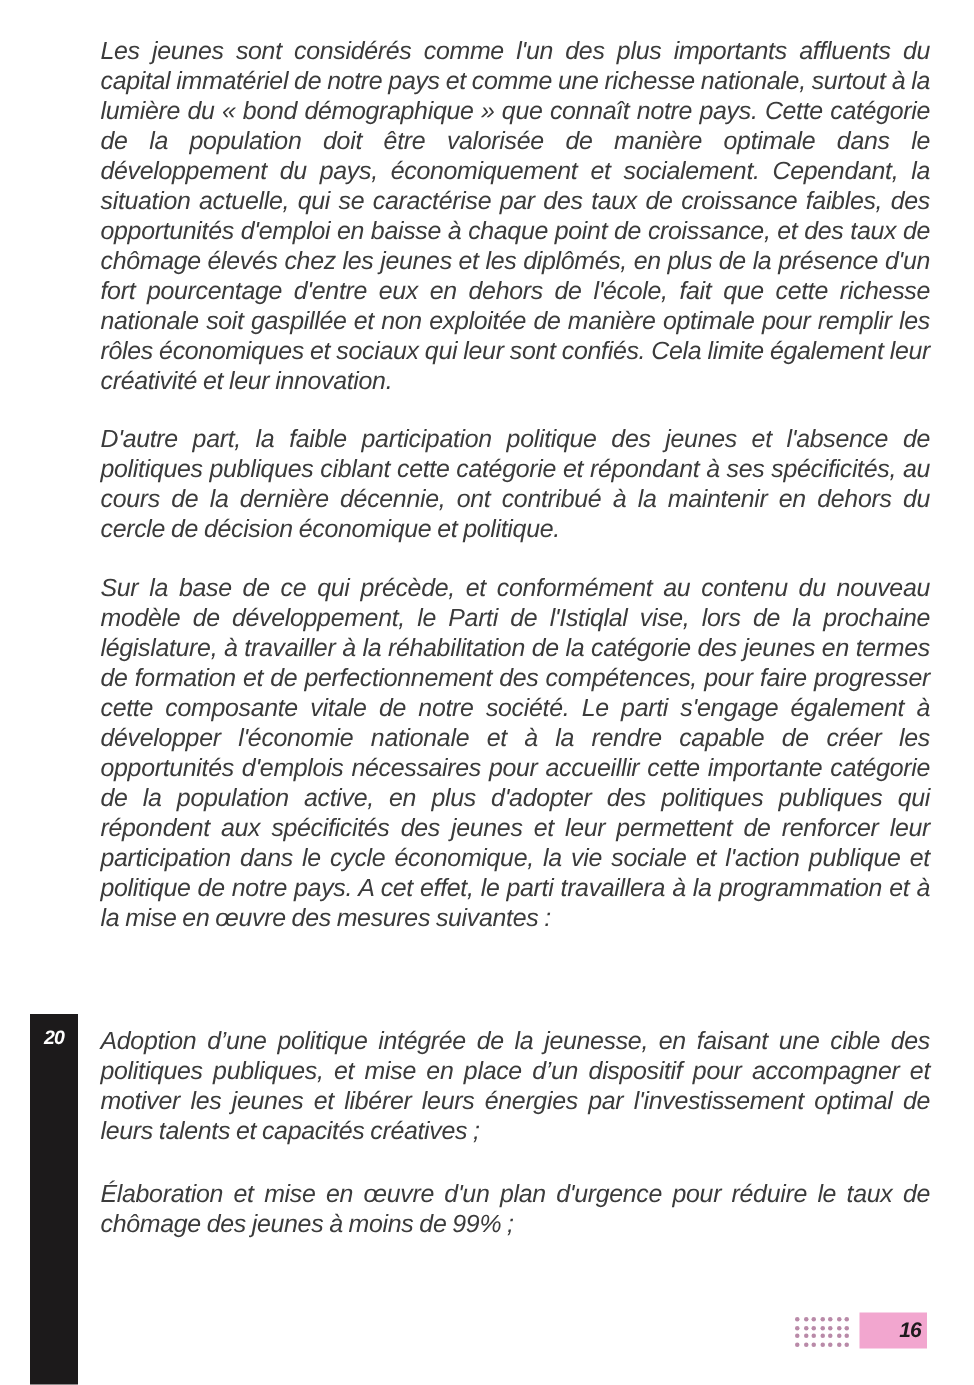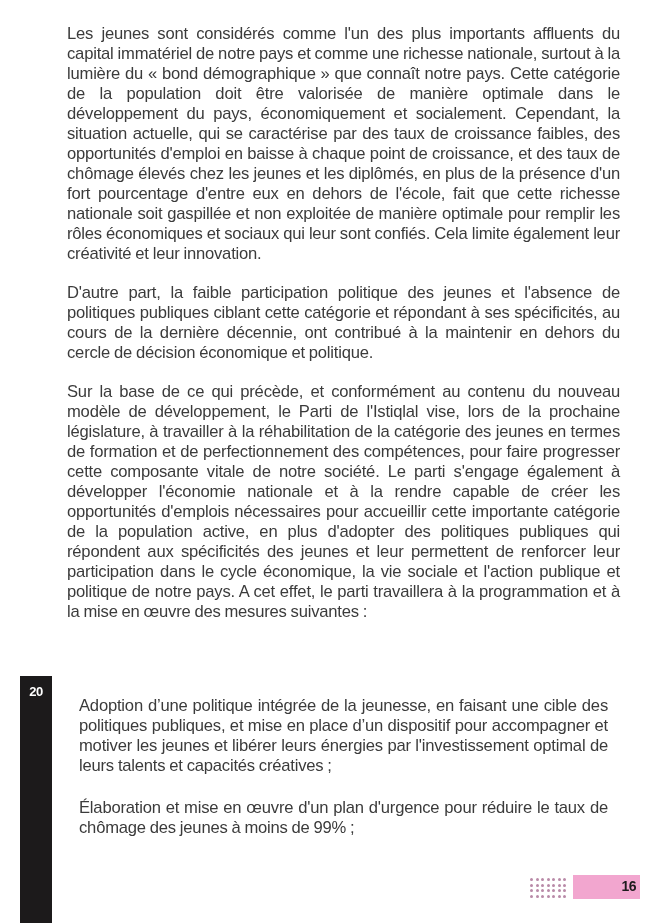--- a/index.html
+++ b/index.html
@@ -20,6 +20,7 @@
       left: 0; top: 0;
       width: 649px;
       height: 923px;
+      font-style: italic;
     }
     .text-column {
       position: absolute;

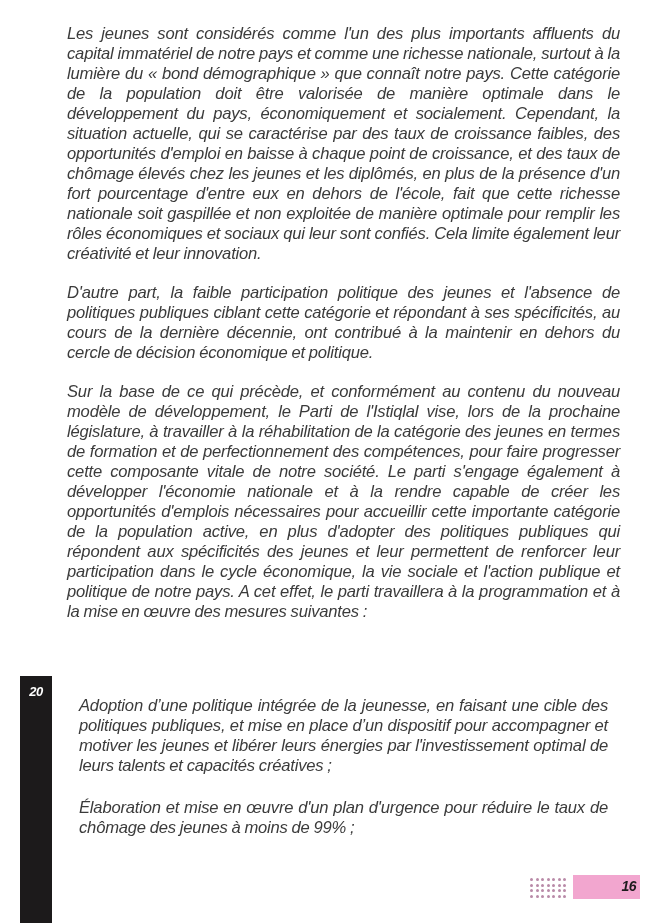--- a/index.html
+++ b/index.html
@@ -51,7 +51,7 @@
       width: 553px;
     }
     .measure-text {
-      margin: 12px;
+      margin: 0;
       font-size: 16.6px;
       line-height: 20px;
       text-align: justify;

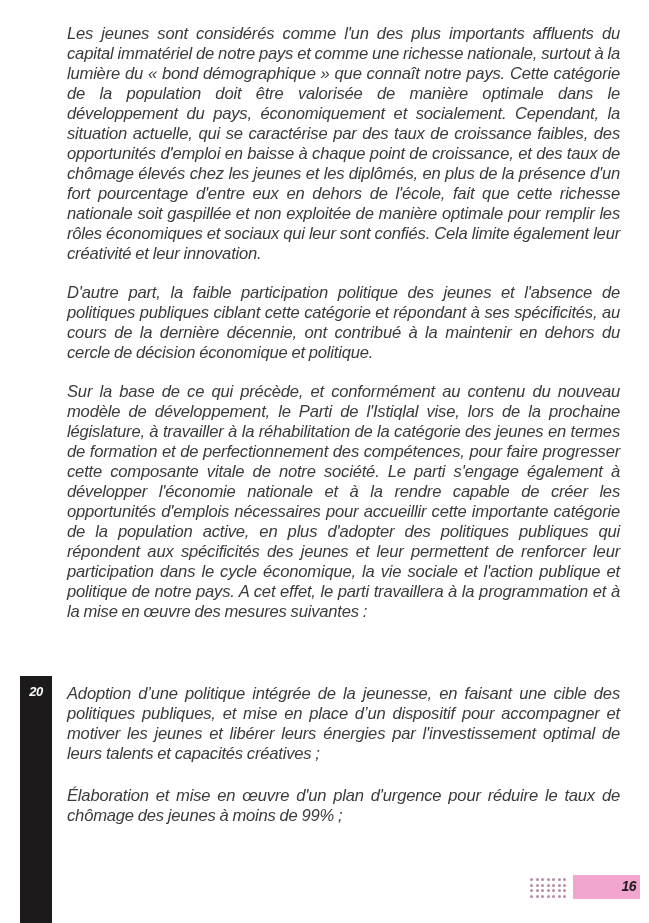--- a/index.html
+++ b/index.html
@@ -92,7 +92,7 @@
       position: absolute;
       left: 573px;
       top: 875px;
-      width: 67px;
+      width: 45px;
       height: 24px;
       background: #f2a6cf;
     }

